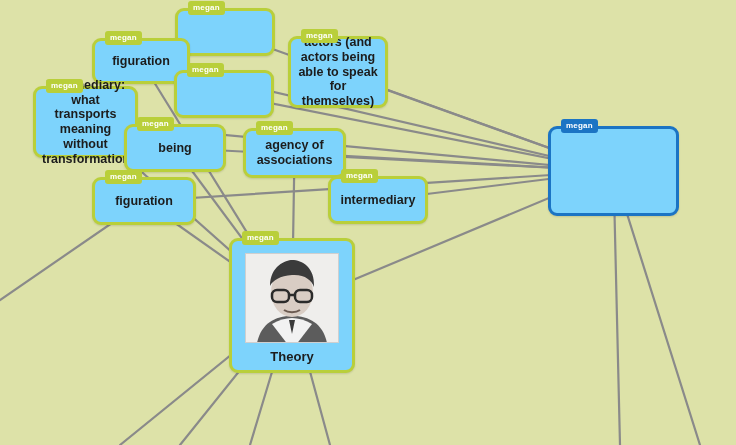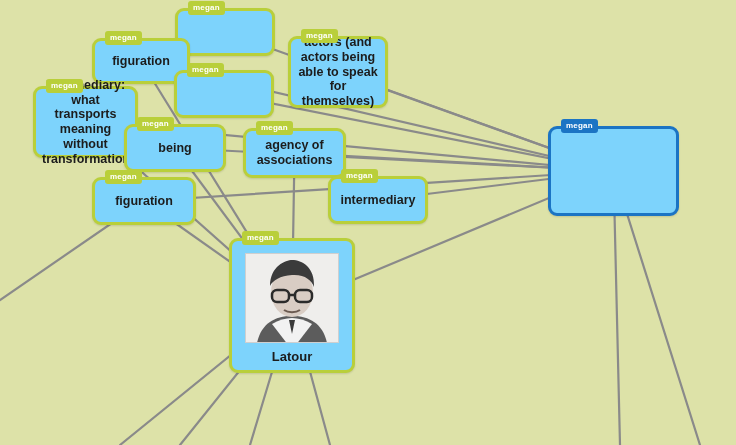--- a/index.html
+++ b/index.html
@@ -172,7 +172,7 @@
             <path d="M38 56 C42 59 50 59 54 56" stroke="#6b5a50" stroke-width="2" fill="none"></path>
           </svg>
         </div>
-        <span class="label">Latour</span>
+        <span class="label">Theory</span>
       </div>
     </div>
 </div>

